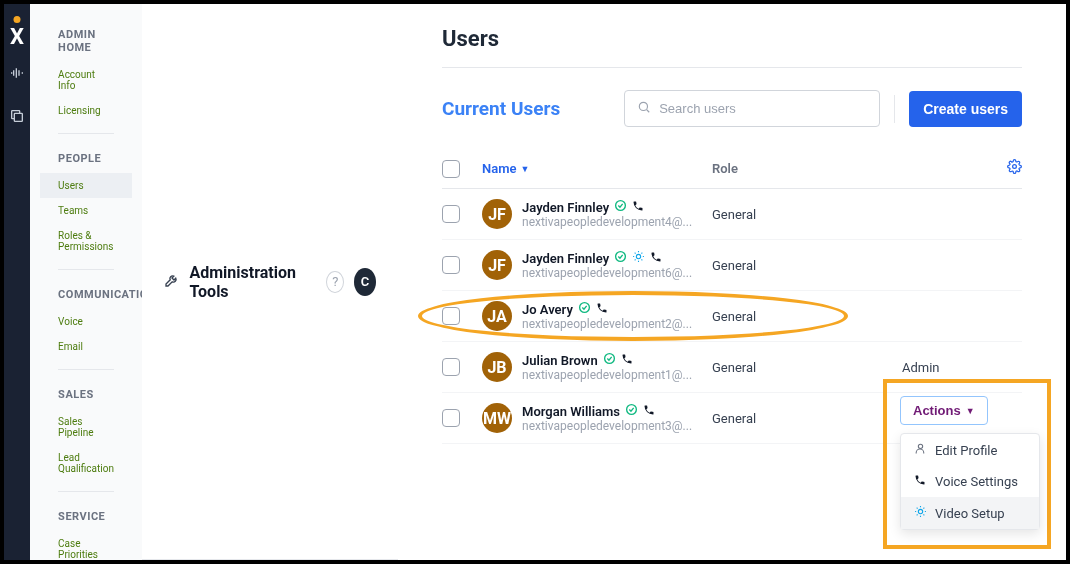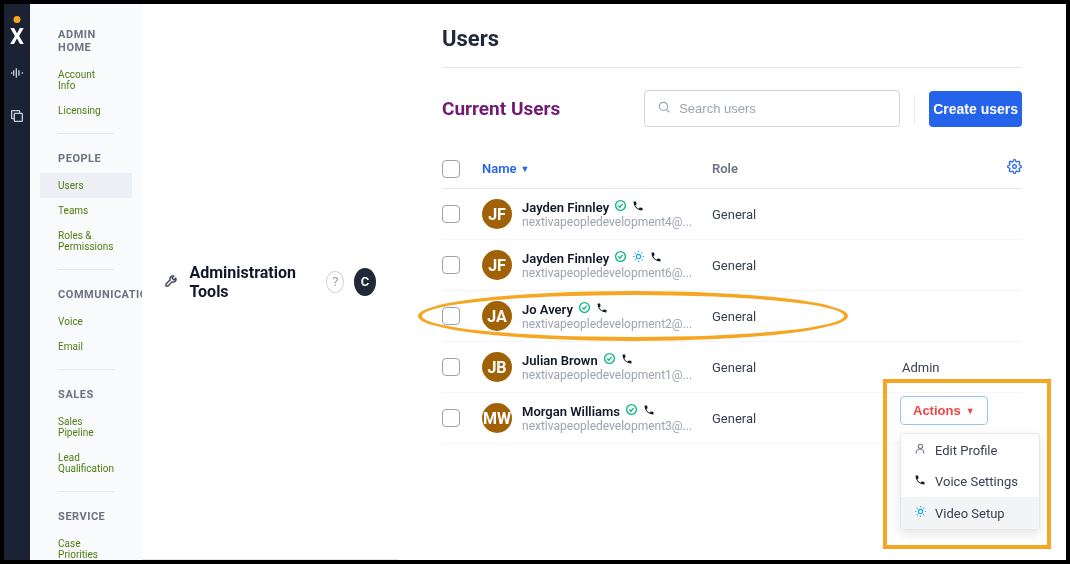--- a/index.html
+++ b/index.html
@@ -25,7 +25,7 @@
 .page-title { font-size: 22px; font-weight: 700; color: #1f2937; margin-bottom: 16px; }
 .divider { border: none; border-top: 1px solid #e5e7eb; margin-bottom: 22px; }
 .subheader { display: flex; align-items: center; gap: 14px; margin-bottom: 22px; }
-.sub-title { font-size: 19px; font-weight: 700; color: #701a75; flex: 1; }
+.sub-title { font-size: 19px; font-weight: 700; color: #3b82f6; flex: 1; }
 .search { border: 1px solid #d1d5db; border-radius: 4px; padding: 8px 12px; display: flex; align-items: center; gap: 8px; width: 256px; }
 .search input { border: none; outline: none; font-size: 13px; flex: 1; color: #374151; }
 .search input::placeholder { color: #9ca3af; }

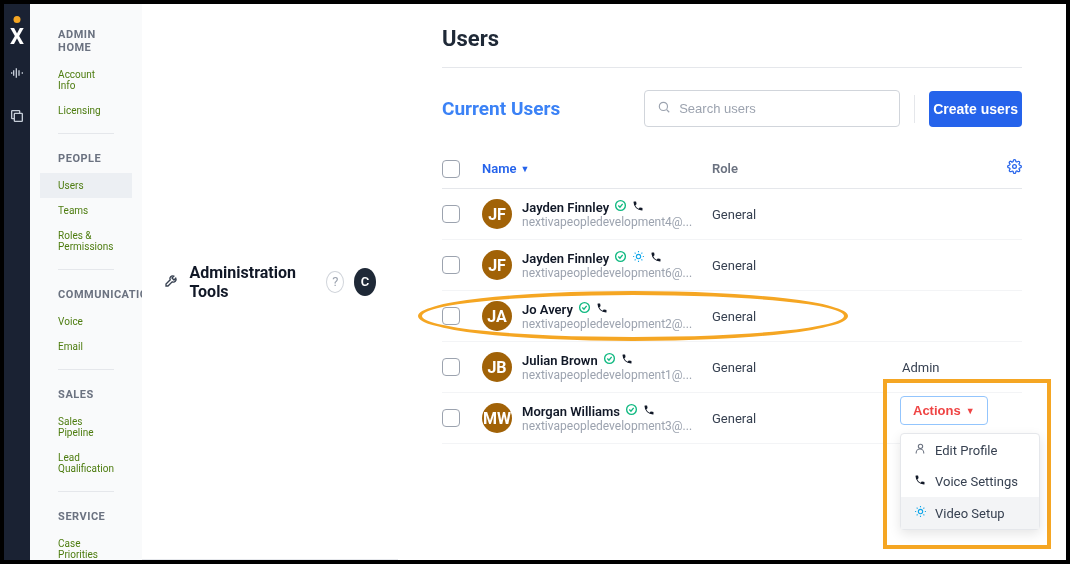--- a/index.html
+++ b/index.html
@@ -30,7 +30,7 @@
 .search input { border: none; outline: none; font-size: 13px; flex: 1; color: #374151; }
 .search input::placeholder { color: #9ca3af; }
 .vsep { width: 1px; height: 28px; background: #e5e7eb; }
-.btn-primary { background: #2563eb; color: #fff; border: none; border-radius: 4px; padding: 10px 4px; font-size: 14px; font-weight: 600; cursor: pointer; }
+.btn-primary { background: #2563eb; color: #fff; border: none; border-radius: 4px; padding: 10px 14px; font-size: 14px; font-weight: 600; cursor: pointer; }
 .table-head { display: flex; align-items: center; padding: 10px 0; border-bottom: 1px solid #e5e7eb; }
 .col-check { width: 40px; display: flex; align-items: center; }
 .checkbox { width: 18px; height: 18px; border: 1.5px solid #9ca3af; border-radius: 4px; }

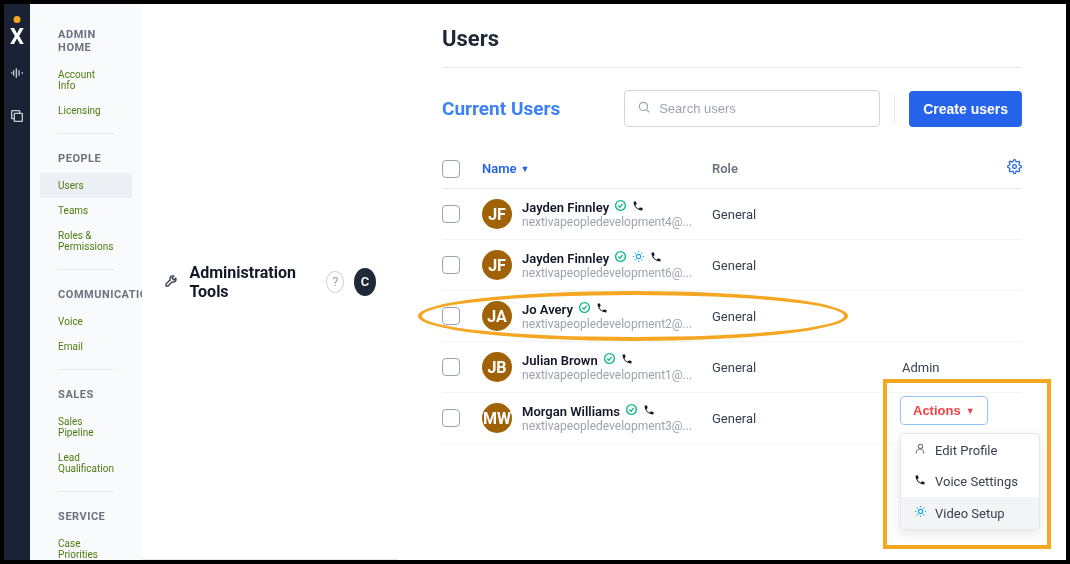--- a/index.html
+++ b/index.html
@@ -52,7 +52,7 @@
 .highlight-ellipse { position: absolute; border: 4px solid #f5a623; border-radius: 50%; width: 430px; height: 50px; left: -24px; top: 50%; transform: translateY(-50%); pointer-events: none; }
 .highlight-box { position: absolute; border: 4px solid #f5a623; right: 15px; top: 375px; width: 168px; height: 170px; pointer-events: none; z-index: 5; }
 .actions-wrap { position: absolute; right: 26px; top: 392px; z-index: 10; }
-.actions-btn { border: 1px solid #93c5fd; color: #ef4444; background: #fff; border-radius: 4px; padding: 6px 12px; font-size: 13px; font-weight: 600; display: flex; align-items: center; gap: 5px; cursor: pointer; }
+.actions-btn { border: 1px solid #93c5fd; color: #701a75; background: #fff; border-radius: 4px; padding: 6px 12px; font-size: 13px; font-weight: 600; display: flex; align-items: center; gap: 5px; cursor: pointer; }
 .actions-menu { background: #fff; border: 1px solid #e5e7eb; border-radius: 4px; margin-top: 8px; box-shadow: 0 4px 12px rgba(0,0,0,0.1); width: 140px; }
 .menu-item { display: flex; align-items: center; gap: 8px; padding: 8px 12px; font-size: 13px; color: #374151; cursor: pointer; }
 .menu-item.sel { background: #f3f4f6; }

